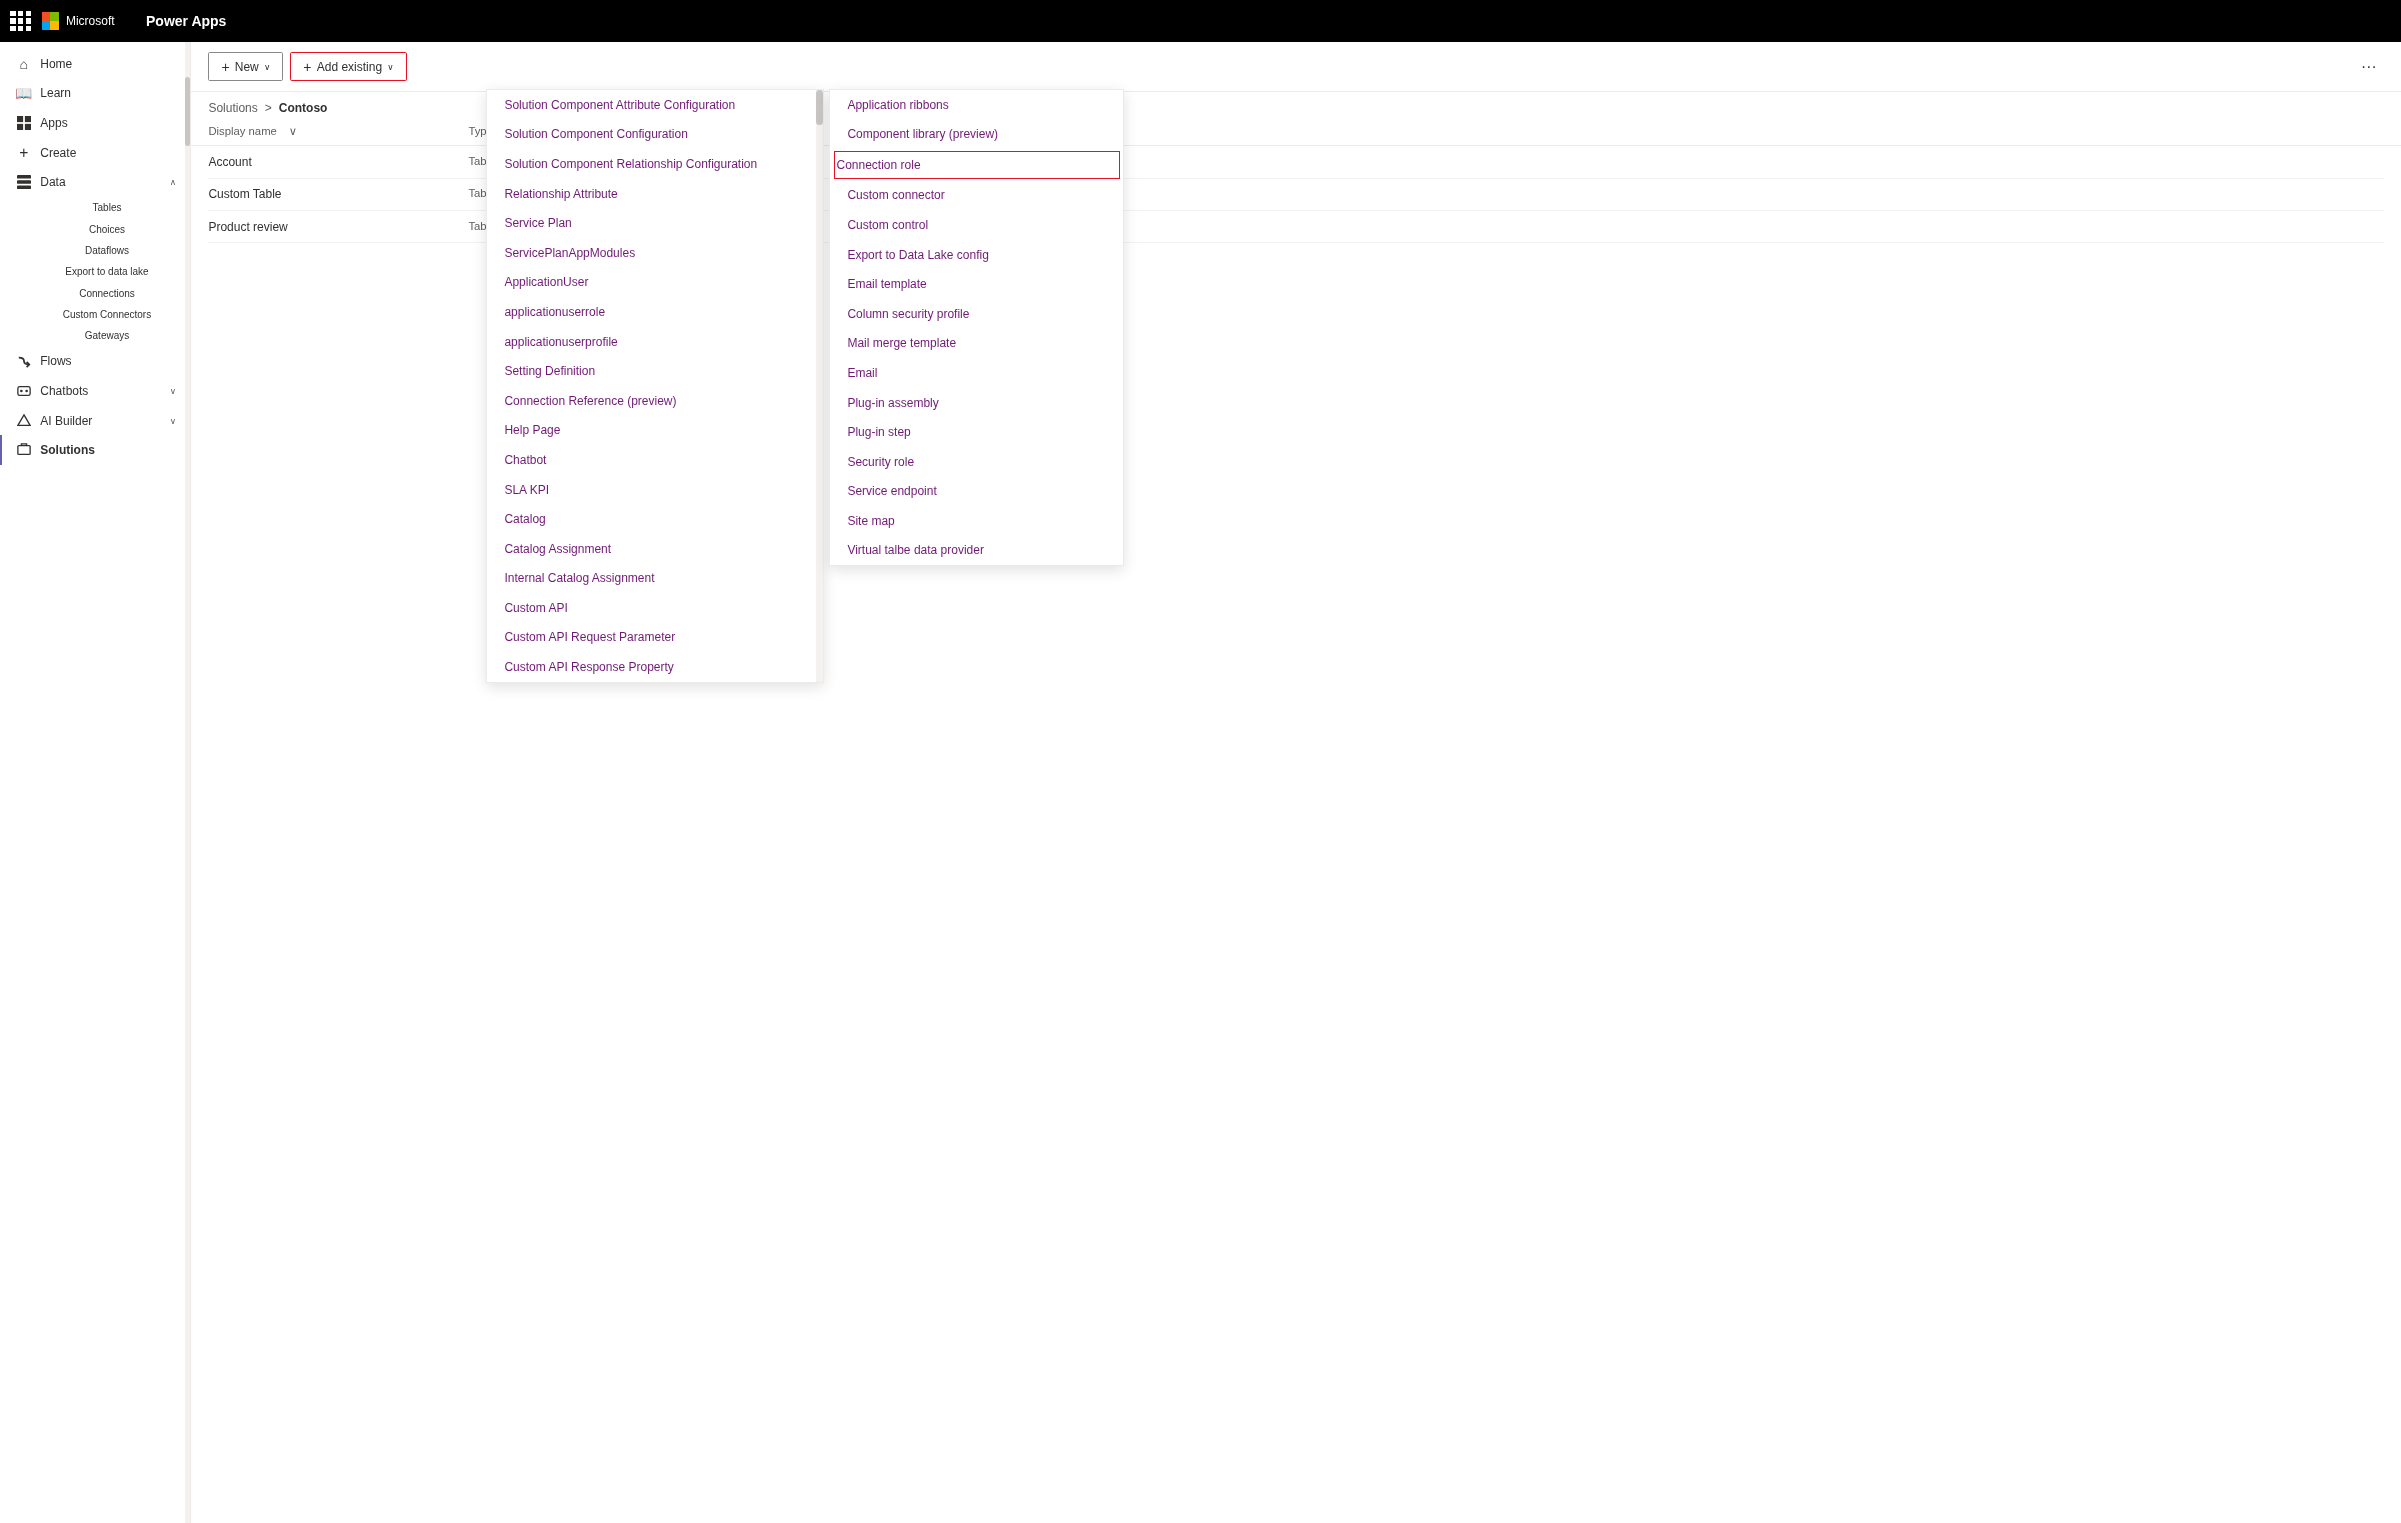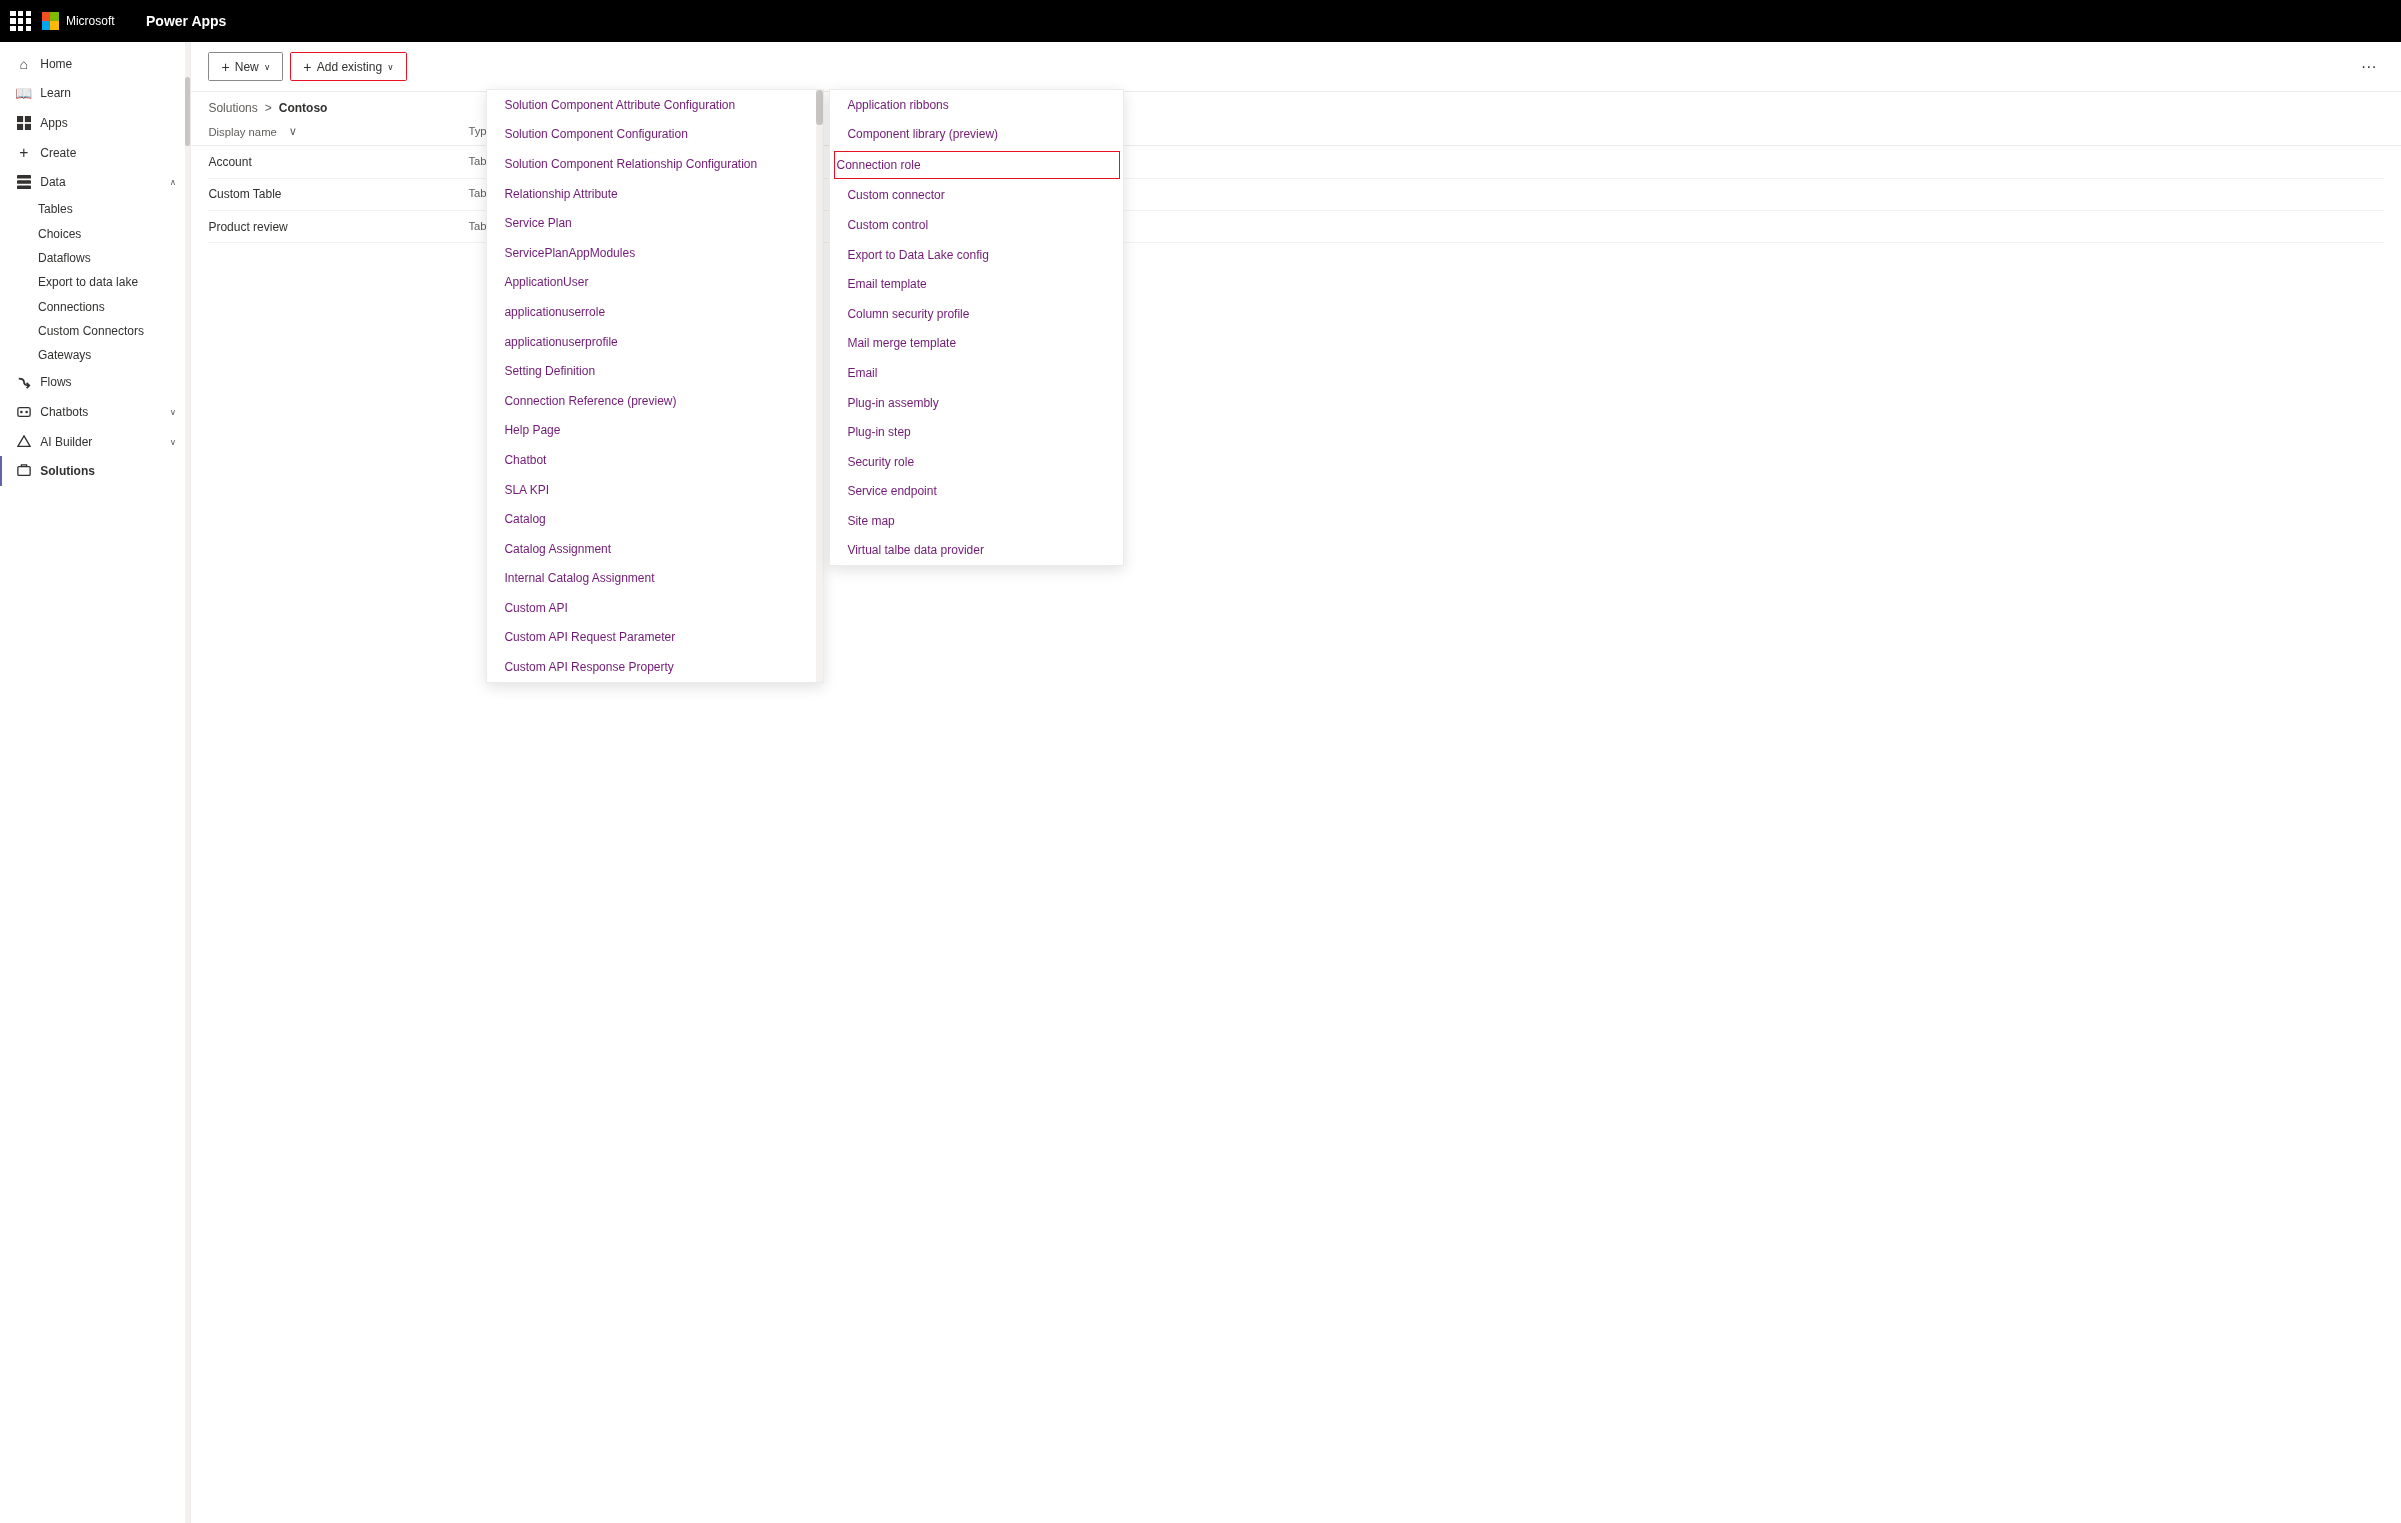--- a/index.html
+++ b/index.html
@@ -150,7 +150,7 @@
       font-size: 11.3px;
       color: #605e5c;
     }
-    .col-display-name { width: 260px; display: flex; align-items: center; gap: 12px; cursor: pointer; }
+    .col-display-name { width: 260px; display: flex; gap: 12px; cursor: pointer; }
     .col-type { width: 104px; }
 
     

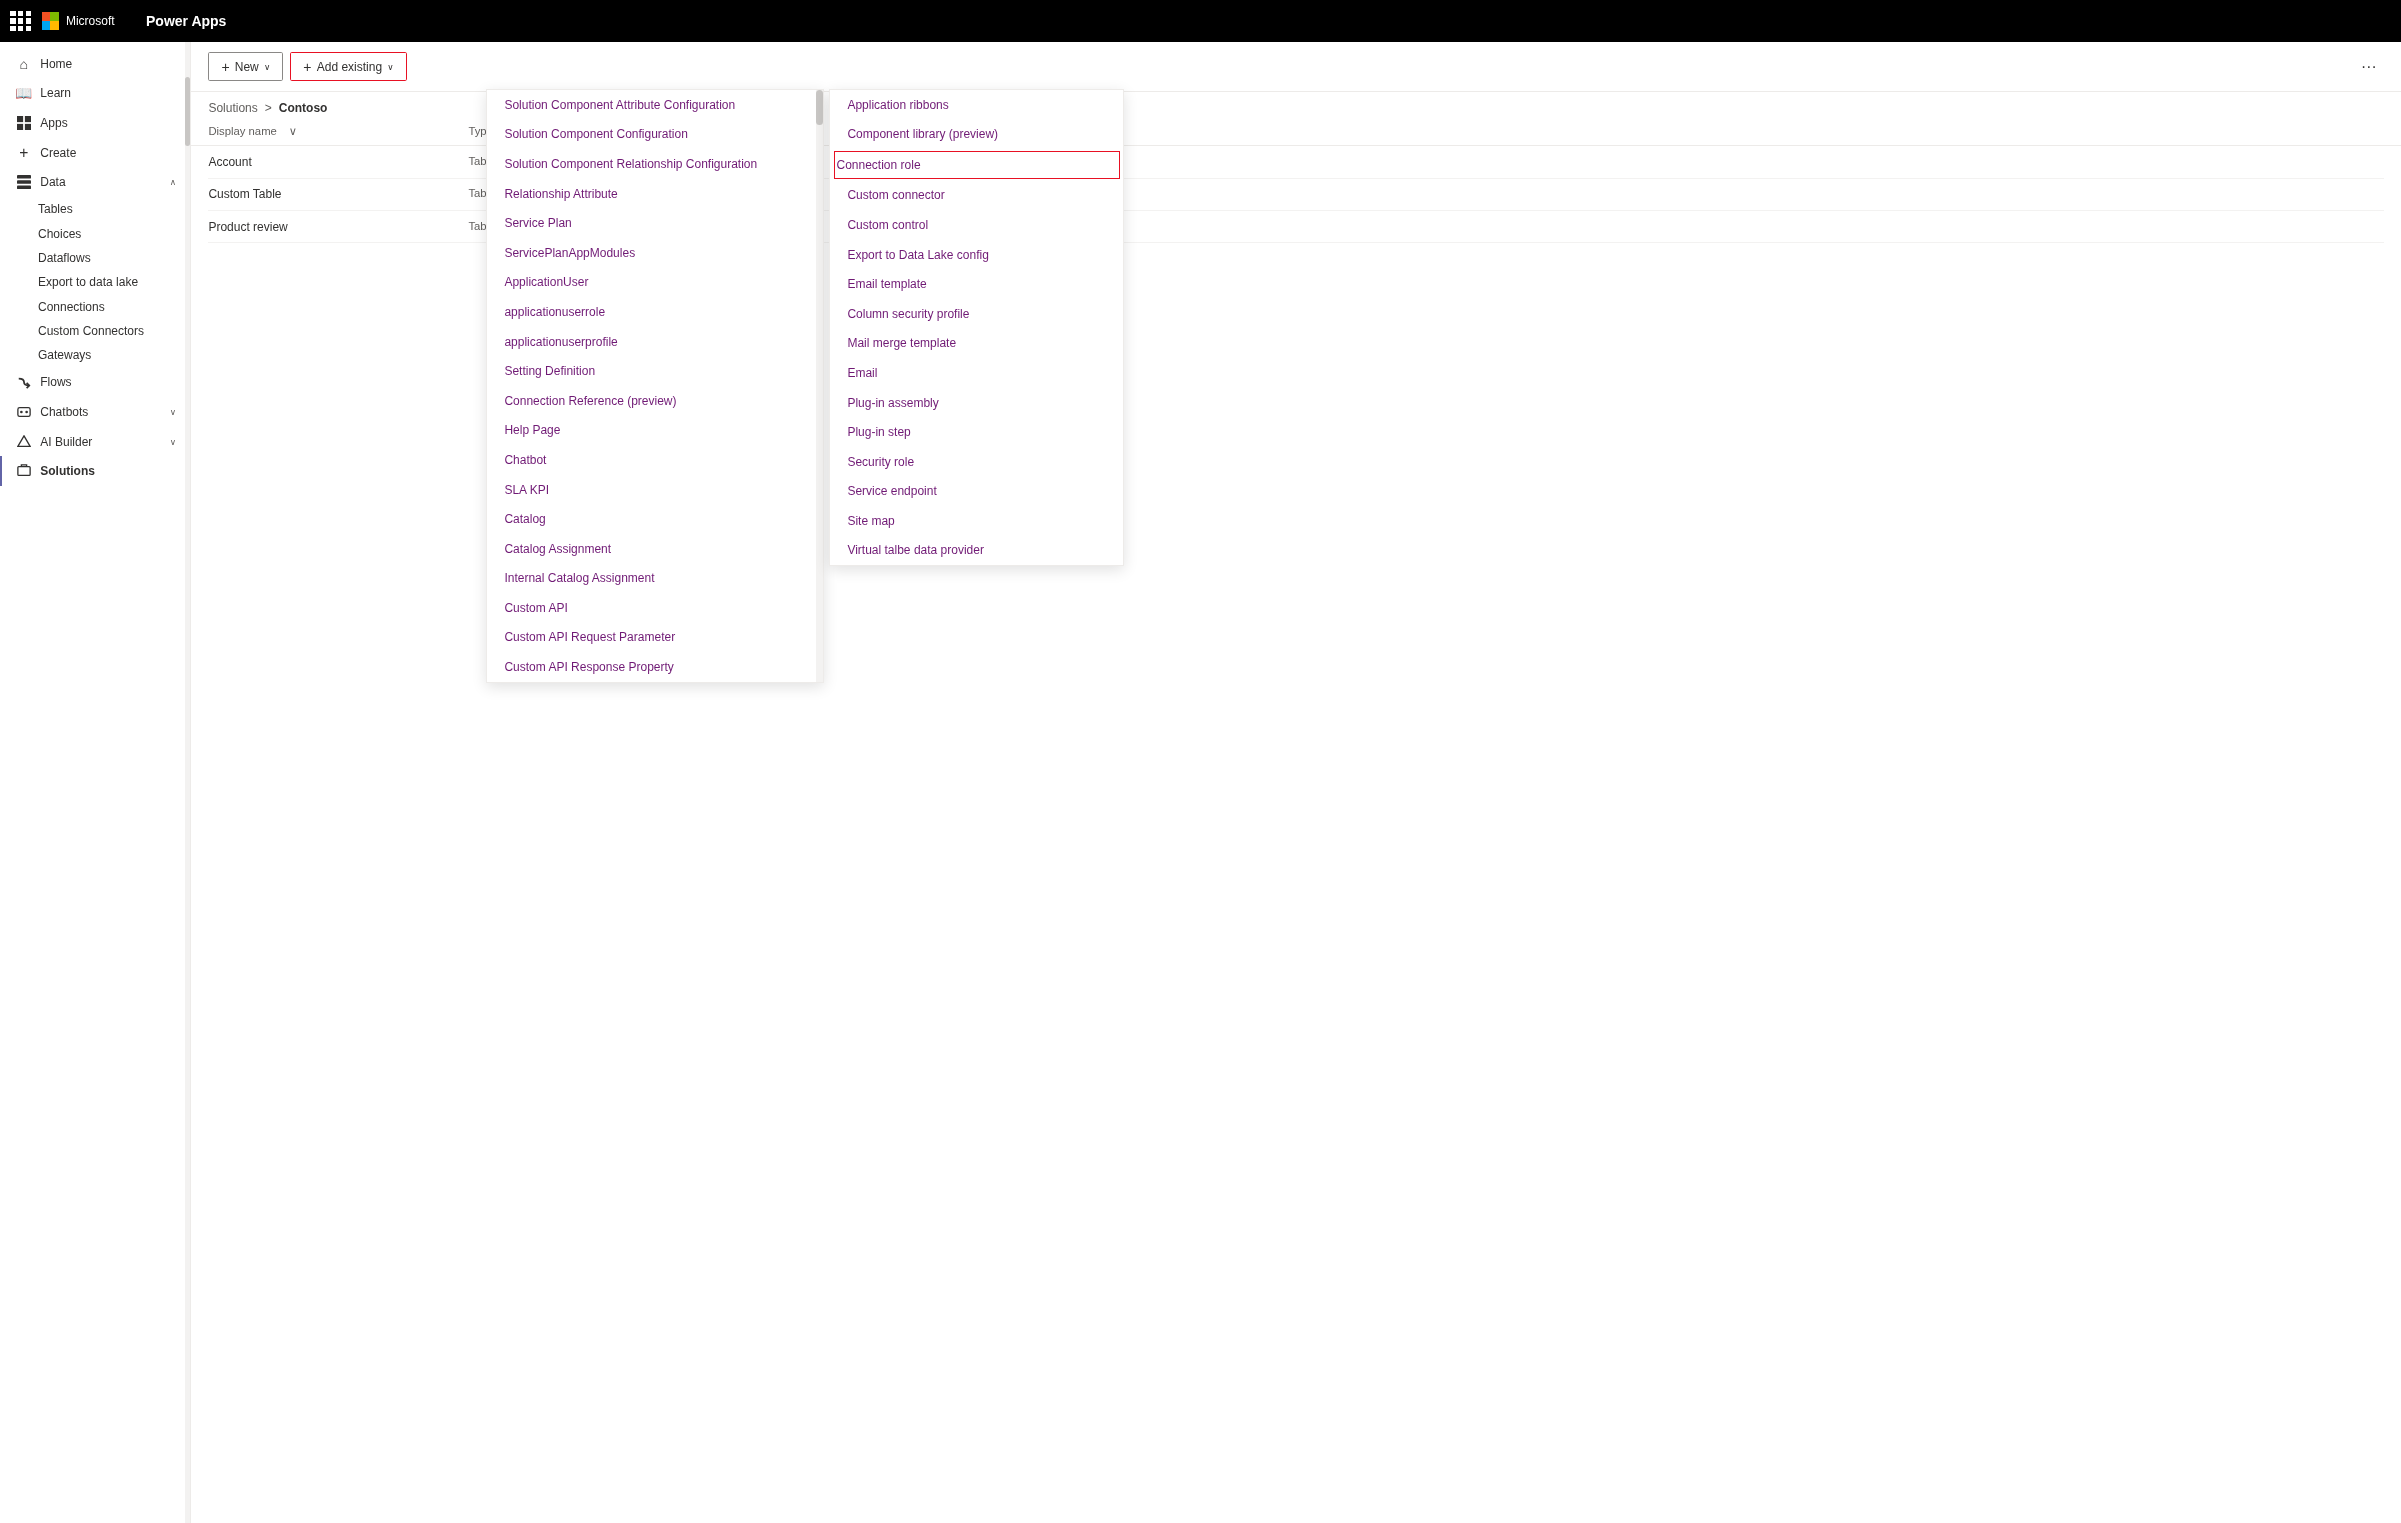--- a/index.html
+++ b/index.html
@@ -87,7 +87,8 @@
     .sidebar-chevron { font-size: 8.7px; color: #605e5c; }
     .sidebar-sub {
       padding-left: 38px;
-      font-size: 12px;
+      font-size: 10px;
+      text-align: center;
     }
     .sidebar-sub-item {
       padding: 5.2px 14px 5.2px 0;

